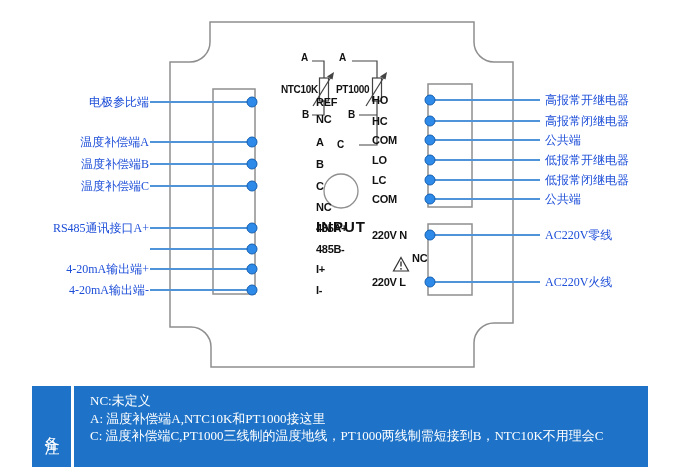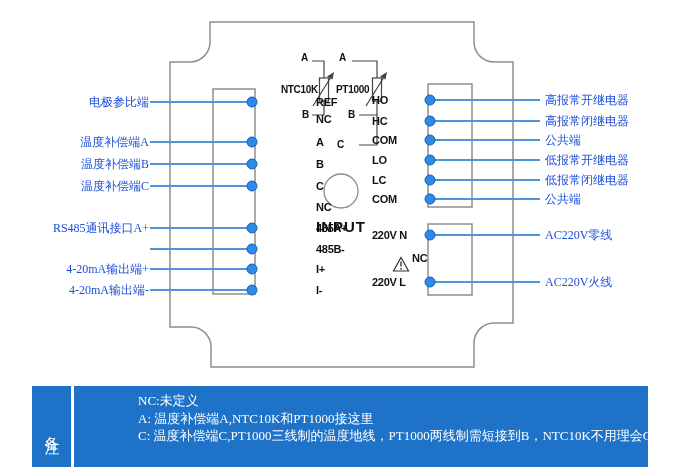--- a/index.html
+++ b/index.html
@@ -40,7 +40,7 @@
   .notes-divider{width:3px;background:#fff;}
   .notes-body{
     flex:1;padding:6px 4px 0 16px;font-size:13px;line-height:17.5px;
-    font-family:"Liberation Serif",serif;white-space:nowrap;overflow:hidden;margin-left:48px;
+    font-family:"Liberation Serif",serif;white-space:nowrap;overflow:hidden;
   }
 </style>
 </head>

